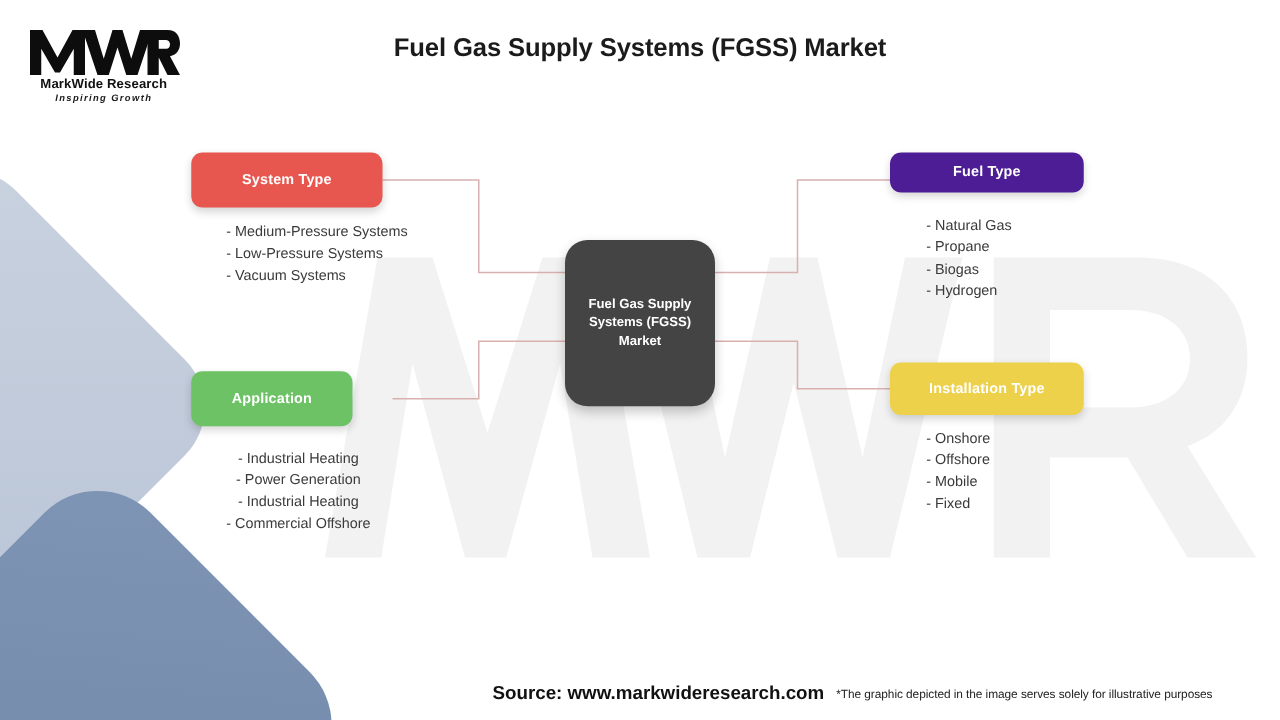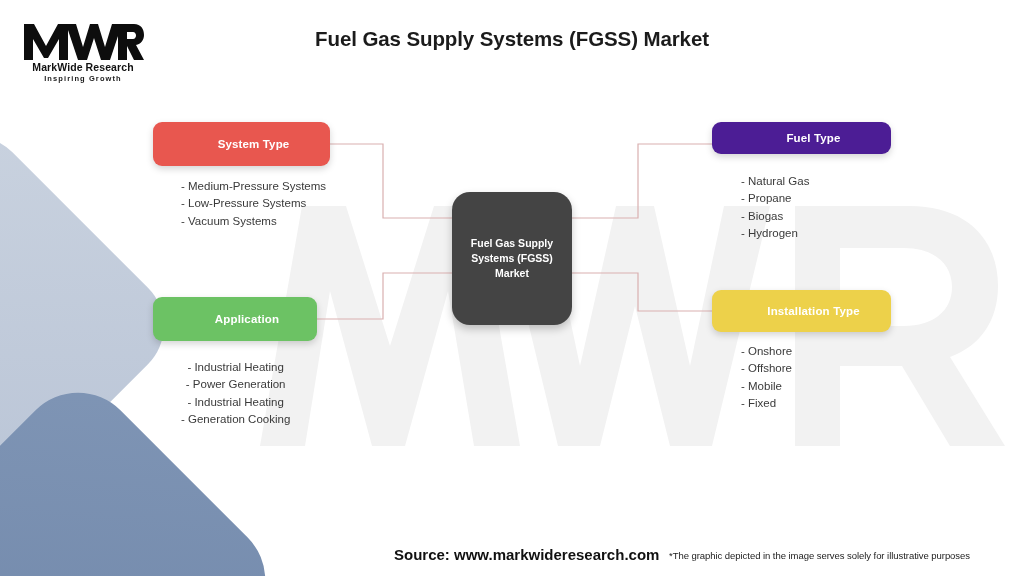--- a/index.html
+++ b/index.html
@@ -82,6 +82,7 @@
     letter-spacing: 1.1px;
     text-align: center;
     margin-top: 1px;
+    font-style: italic;
   }
 
   

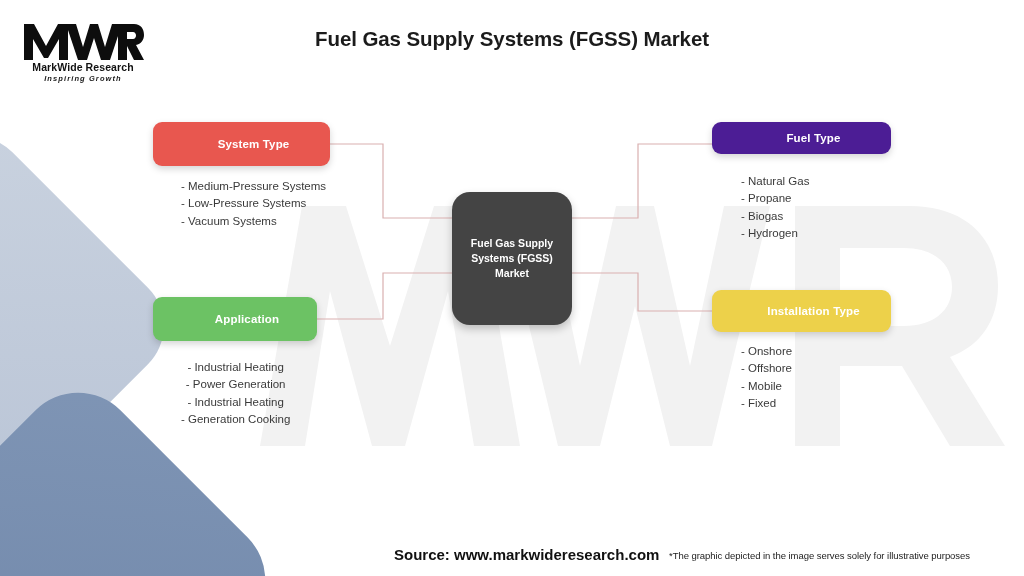--- a/index.html
+++ b/index.html
@@ -115,7 +115,6 @@
     align-items: center;
     justify-content: center;
     box-shadow: 0 3px 7px rgba(0,0,0,0.17);
-    padding-left: 24px;
   }
   .node-label {
     font-size: 11.5px;

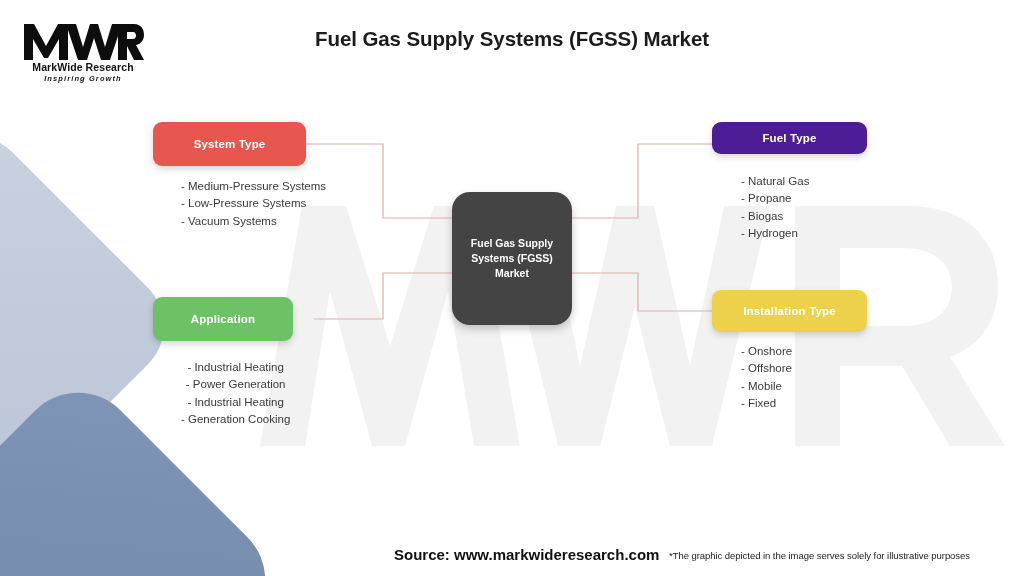--- a/index.html
+++ b/index.html
@@ -125,7 +125,7 @@
   }
   .node-sys   { left: 153px; top: 122px; width: 153px; height: 44px; background: #e8574f; }
   .node-fuel  { left: 712px; top: 122px; width: 155px; height: 32px; background: #4c1d95; align-items: center; }
-  .node-app   { left: 153px; top: 297px; width: 140px; height: 44px; background: #6cc264; justify-content: center; }
+  .node-app   { left: 153px; top: 297px; width: 129px; height: 44px; background: #6cc264; justify-content: center; }
   .node-inst  { left: 712px; top: 290px; width: 155px; height: 42px; background: #edd14a; }
 
   

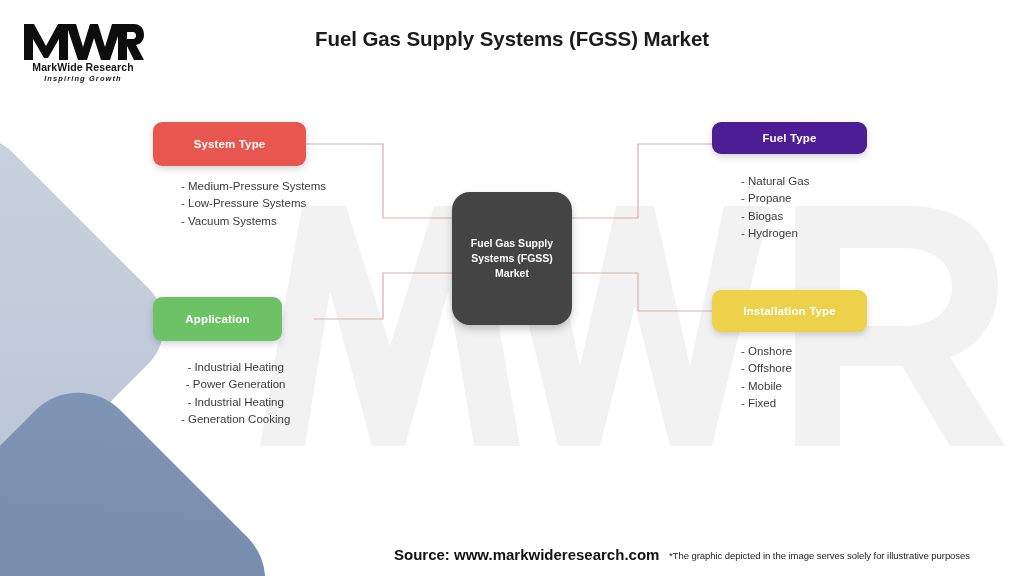--- a/index.html
+++ b/index.html
@@ -257,7 +257,7 @@
     <div>- Industrial Heating</div>
     <div>- Power Generation</div>
     <div>- Industrial Heating</div>
-    <div>- Generation Cooking</div>
+    <div>- Commercial Offshore</div>
   </div>
 
   <div class="node node-inst">

